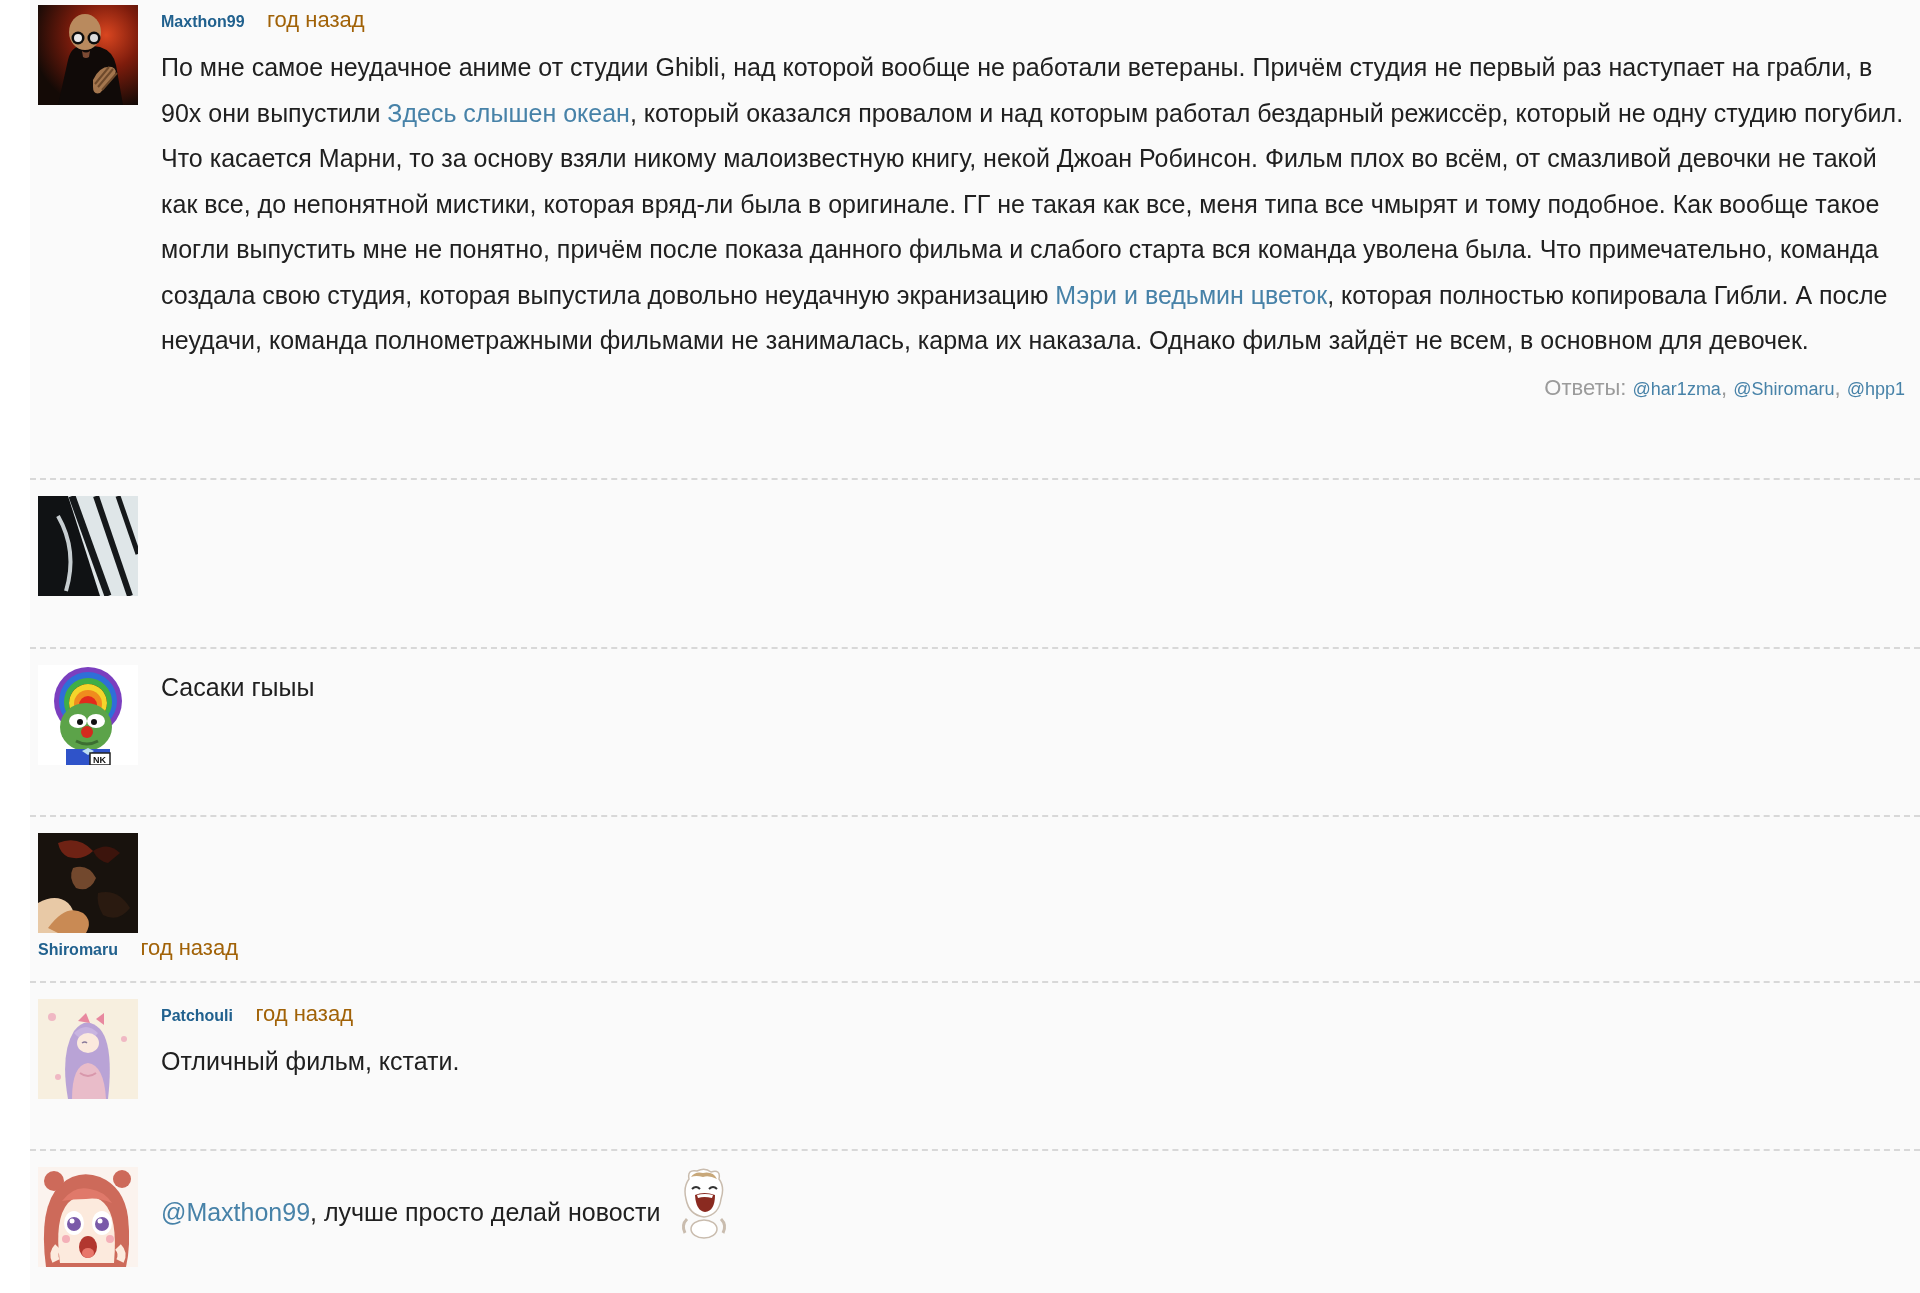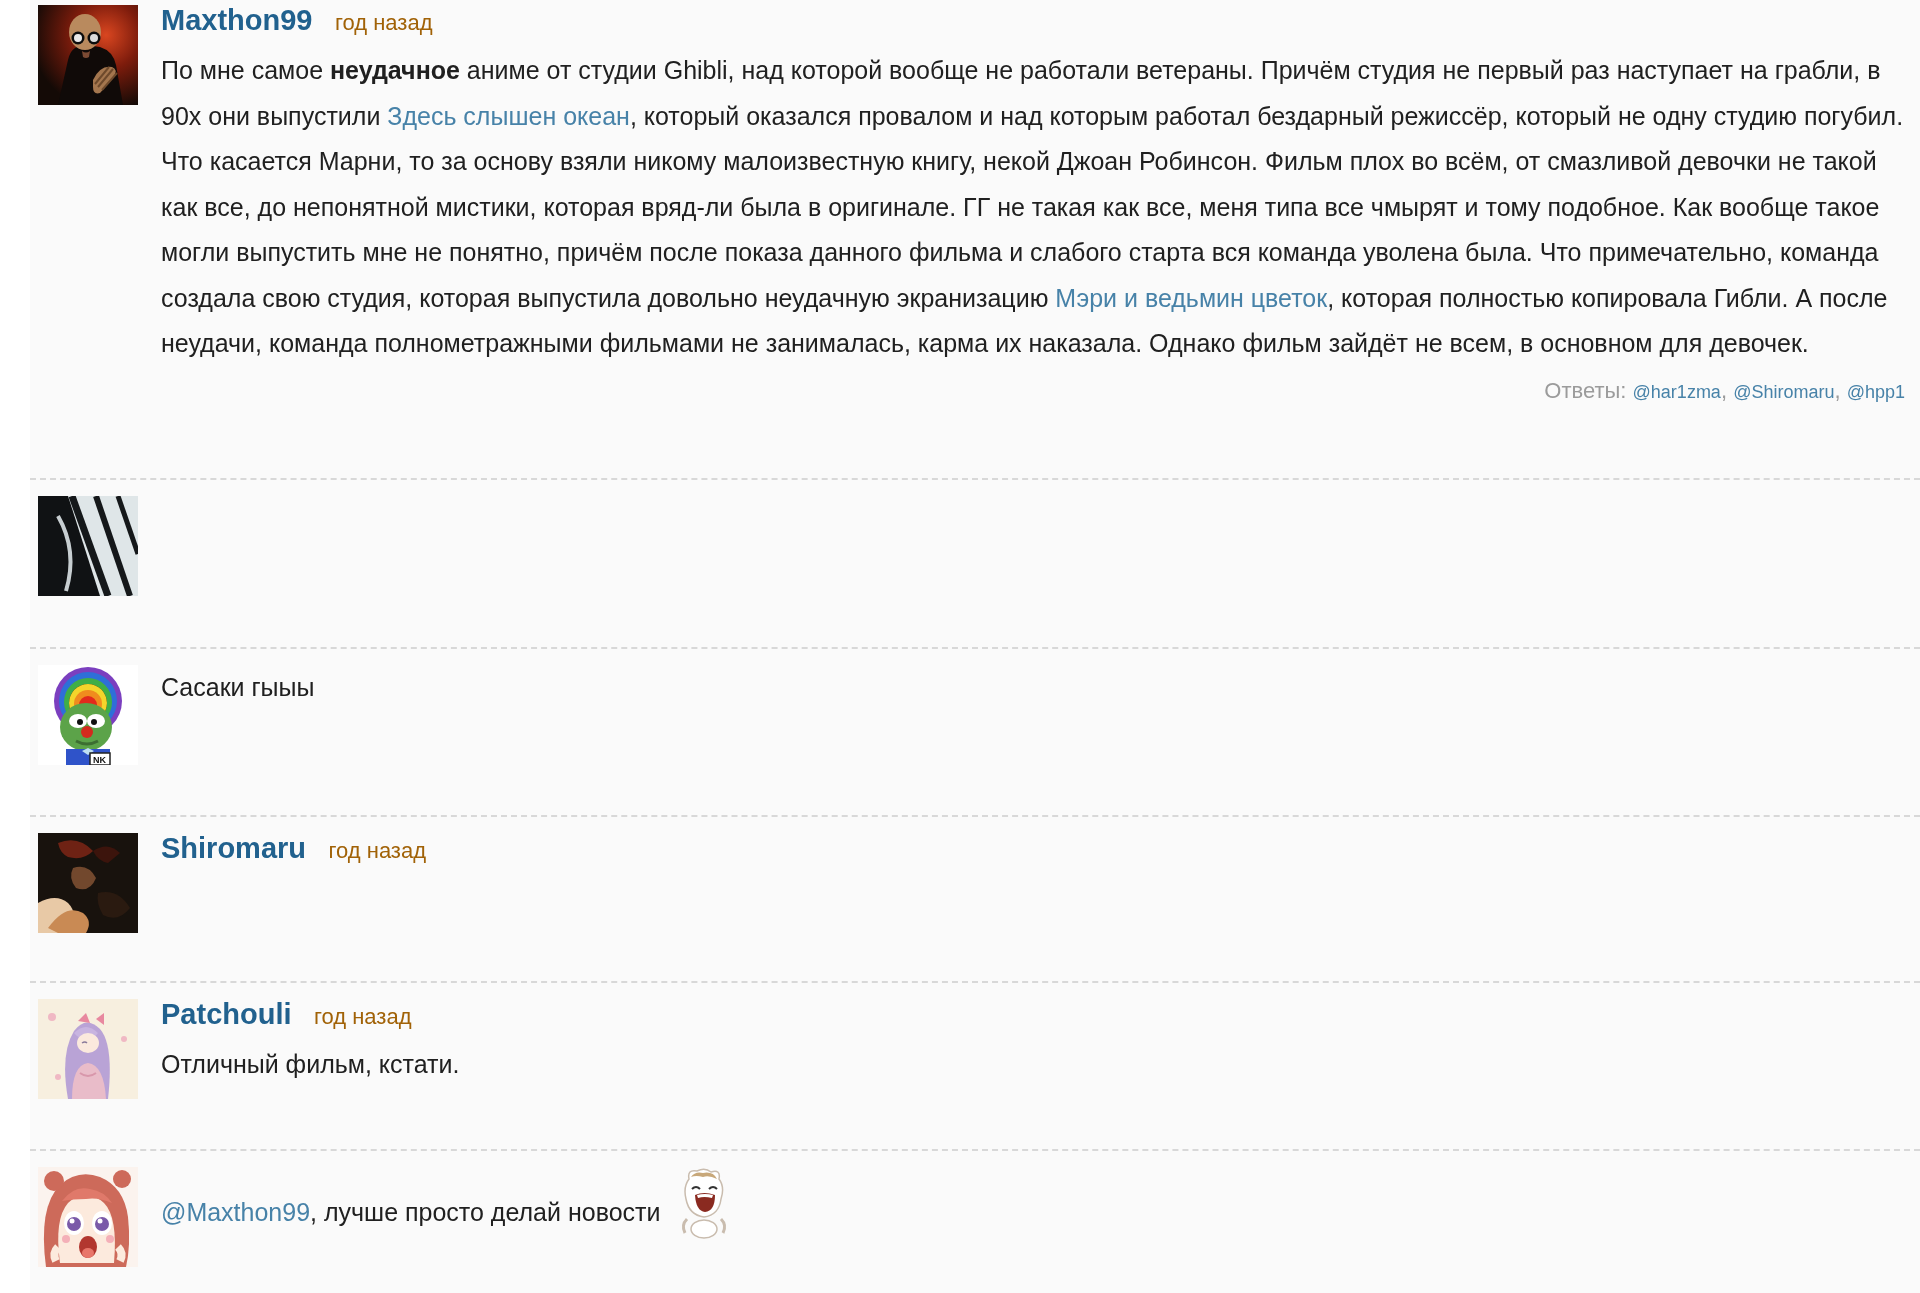--- a/index.html
+++ b/index.html
@@ -27,7 +27,7 @@
   .body{flex:1;min-width:0;}
   .header{line-height:30px;margin-bottom:8px;white-space:nowrap;}
   .username{
-    font-weight:bold;font-size:29px;color:#21618e;text-decoration:none;cursor:pointer;
+    font-weight:bold;font-size:16px;color:#21618e;text-decoration:none;cursor:pointer;
   }
   .time{font-size:22px;color:#a16207;margin-left:18px;}
   .text{

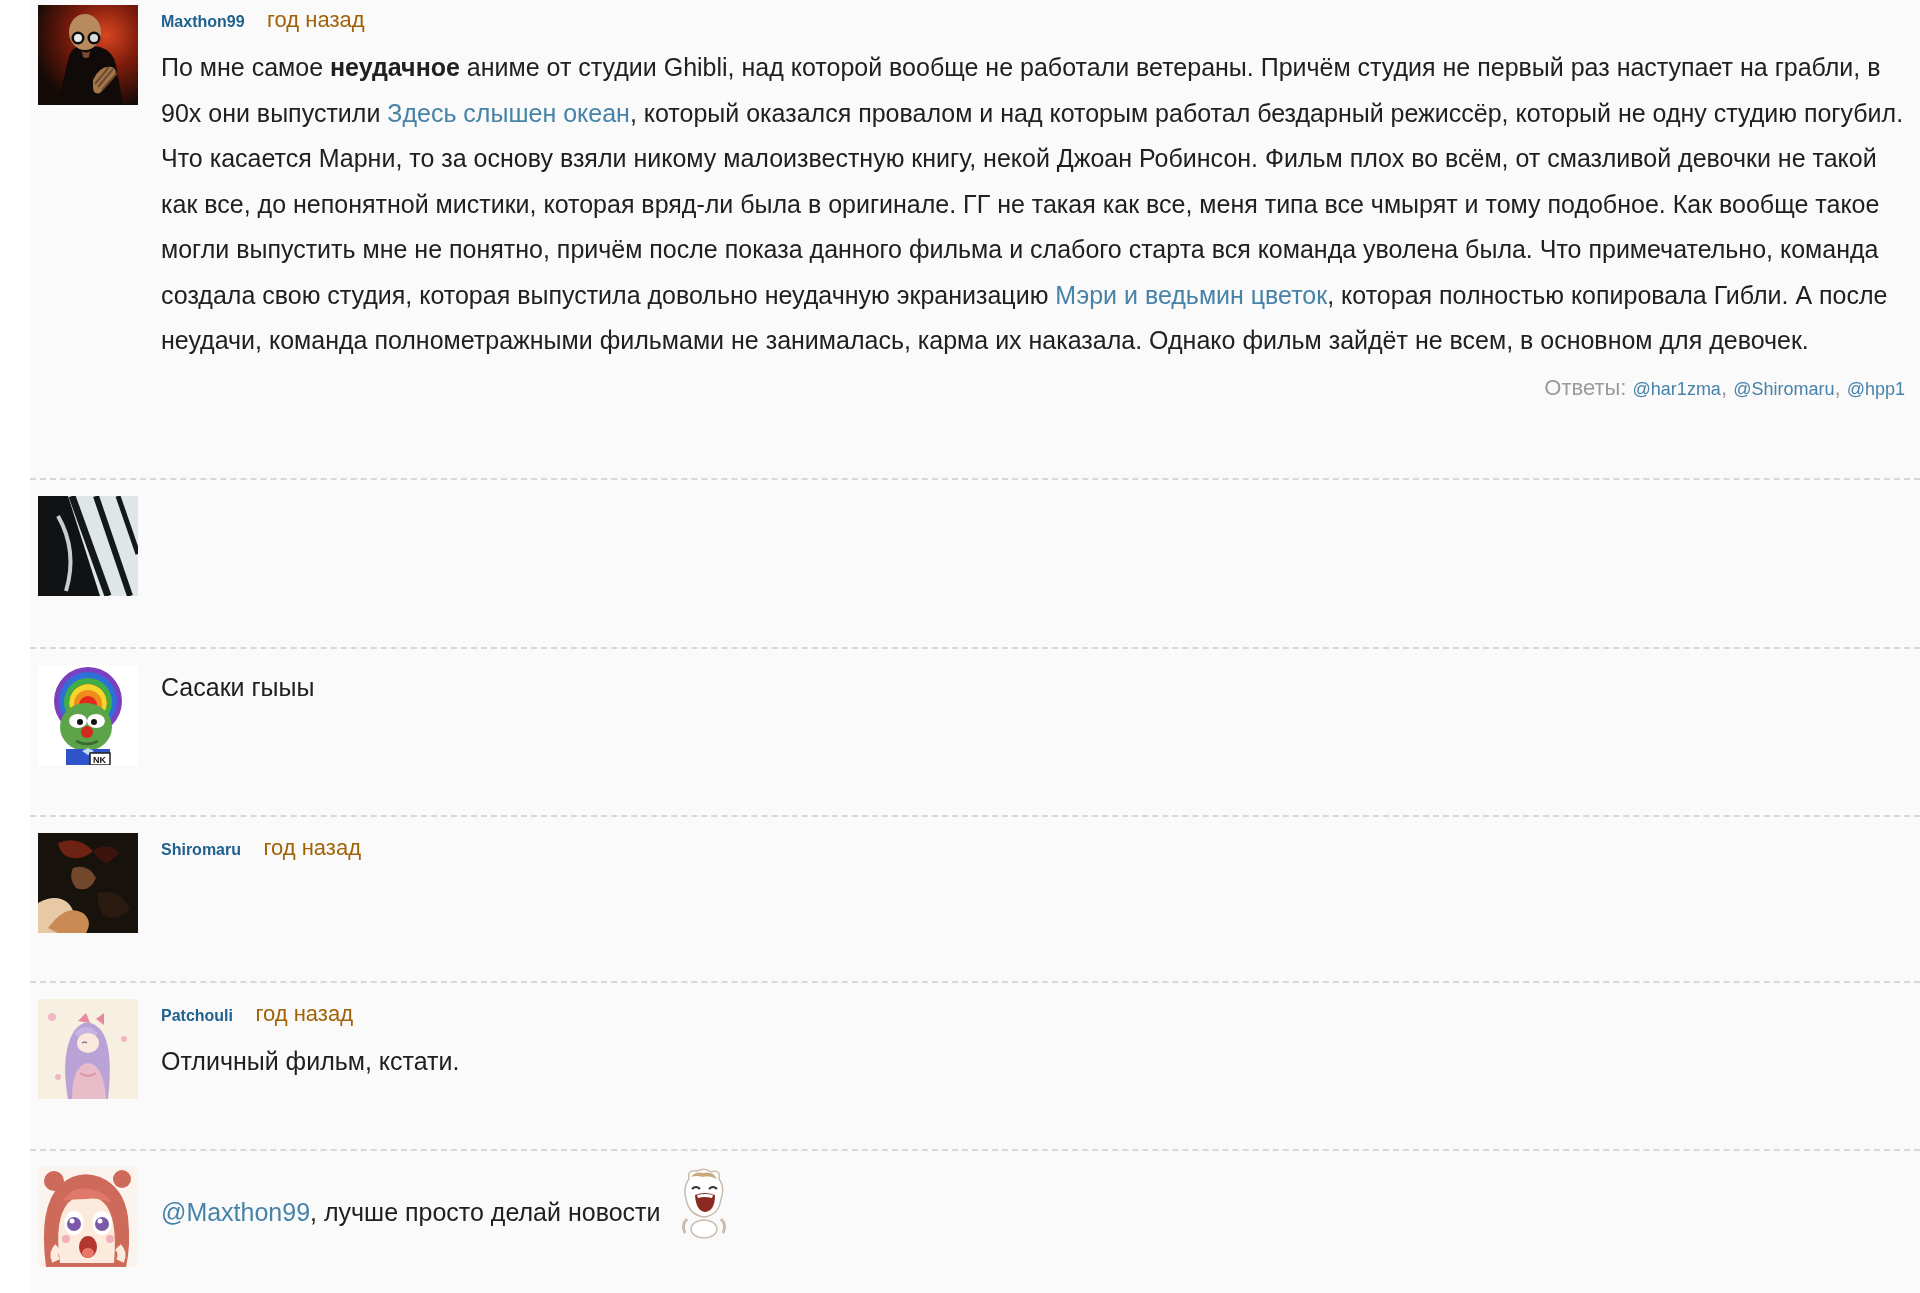--- a/index.html
+++ b/index.html
@@ -33,7 +33,7 @@
   .text{
     font-size:25px;line-height:45.5px;max-width:1744px;
   }
-  .text b{font-weight:bold;text-align:right;}
+  .text b{font-weight:normal;text-align:right;}
   .lnk{color:#4782a8;text-decoration:none;cursor:pointer;}
   .replies{
     text-align:right;font-size:22px;color:#9b9b9b;margin-top:10px;line-height:28px;

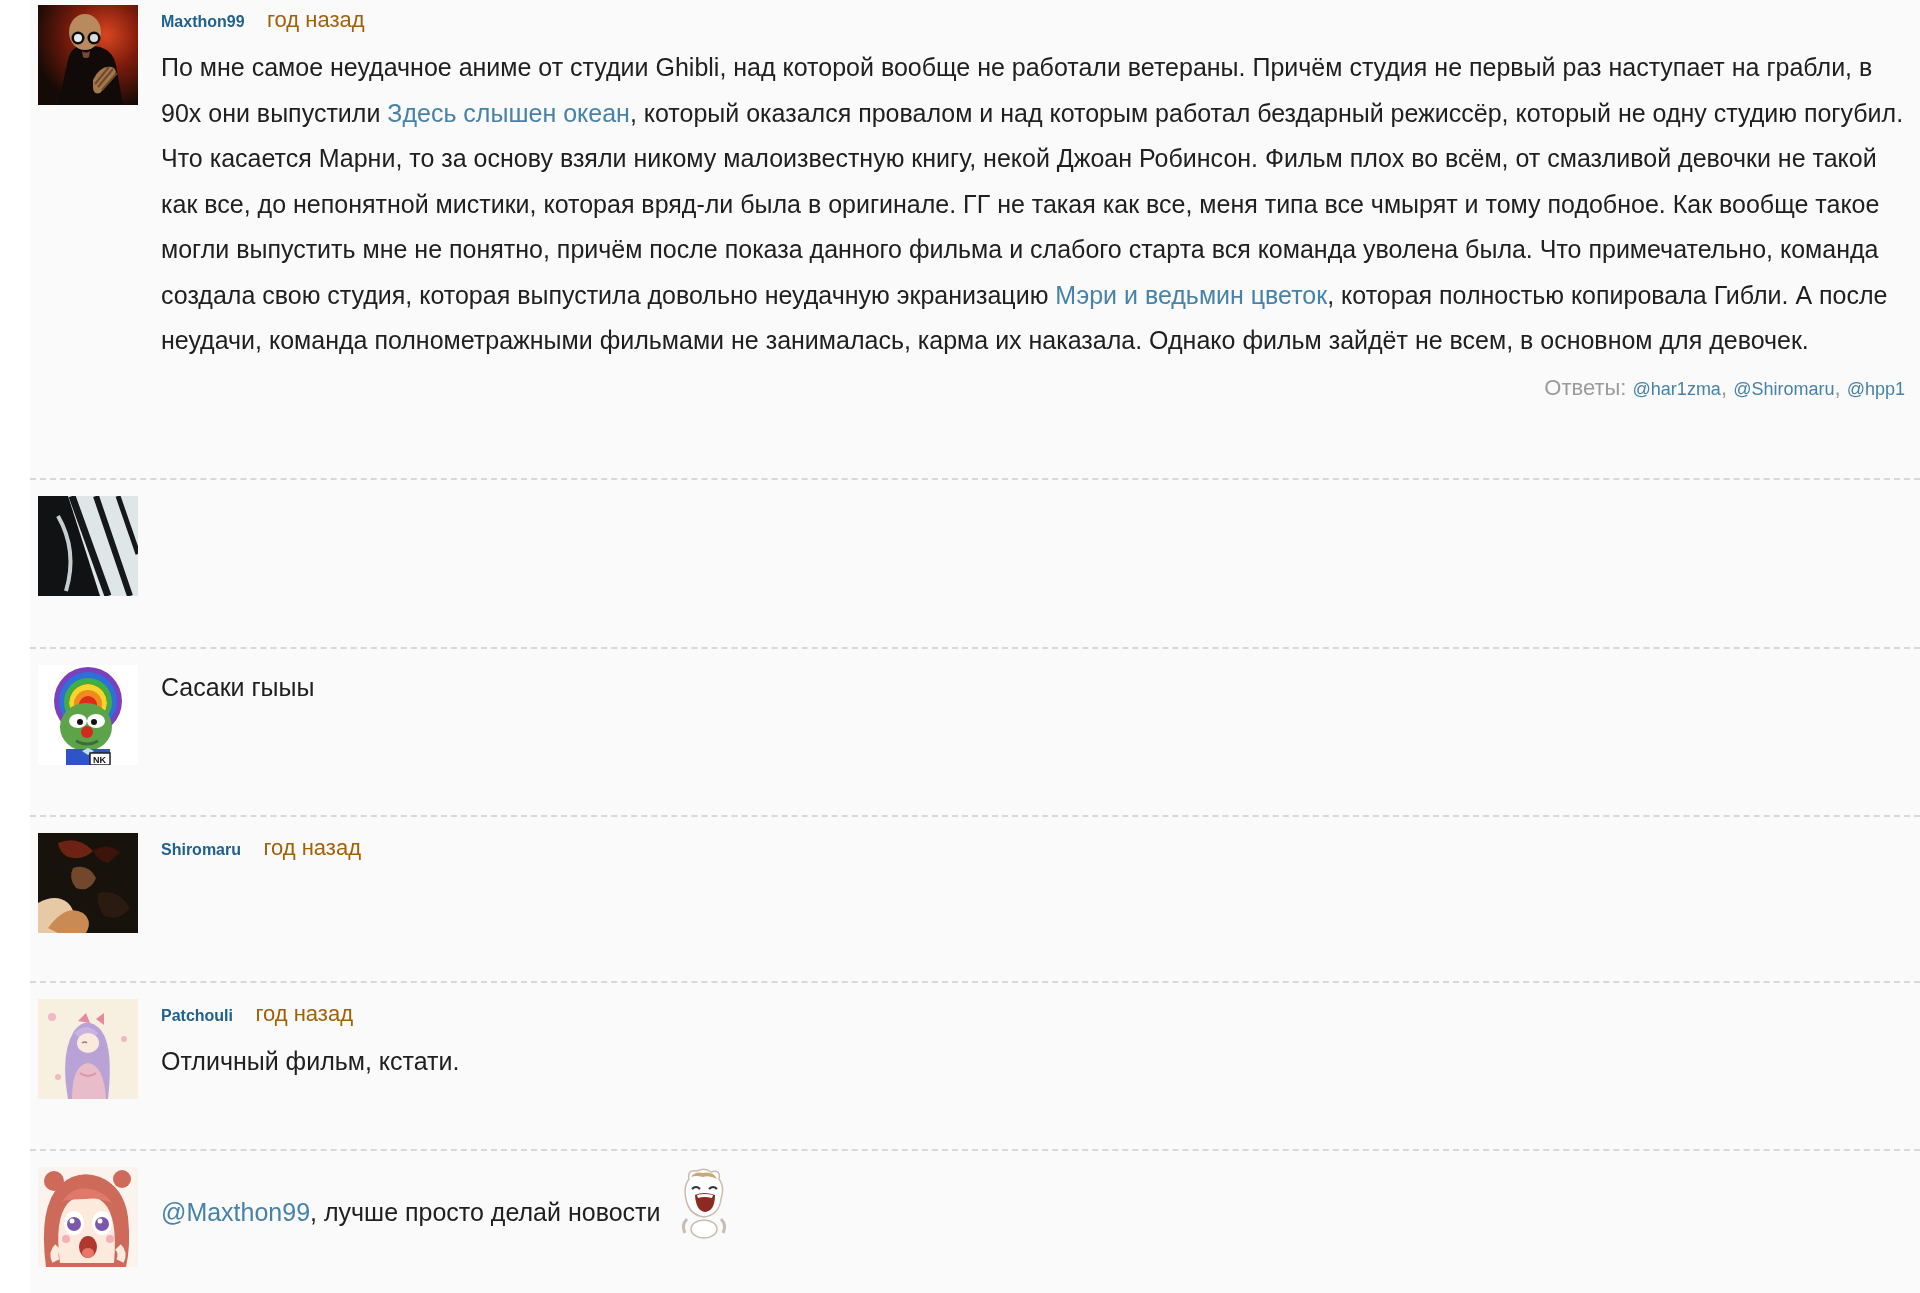--- a/index.html
+++ b/index.html
@@ -45,7 +45,7 @@
   .c1{min-height:480px;}
   .c2{min-height:169px;}
   .c3{min-height:168px;}
-  .c4{min-height:166px;}
+  .c4{min-height:166px;flex-direction:column;}
   .c5{min-height:168px;}
   .c6{min-height:142px;}
 </style>

